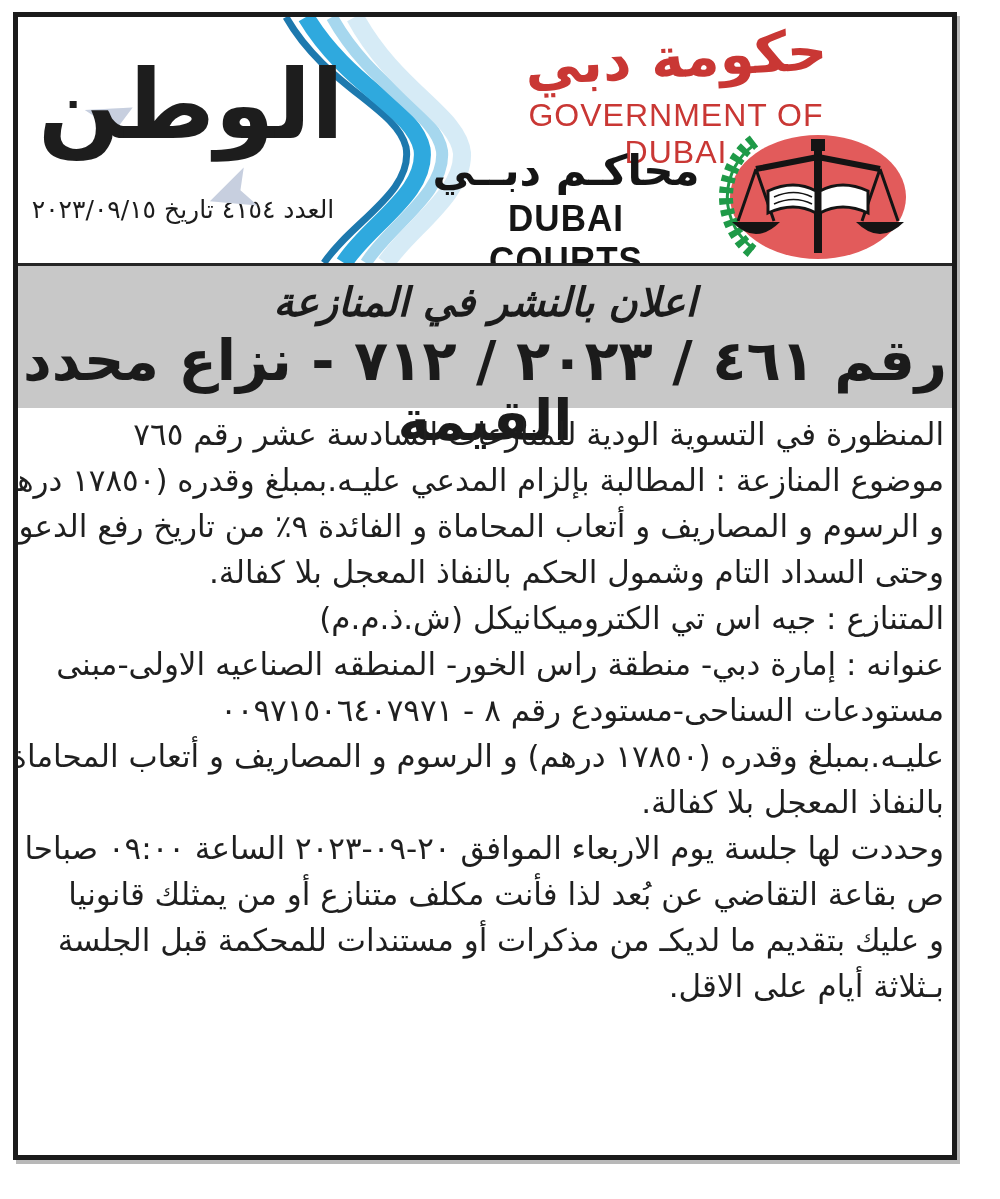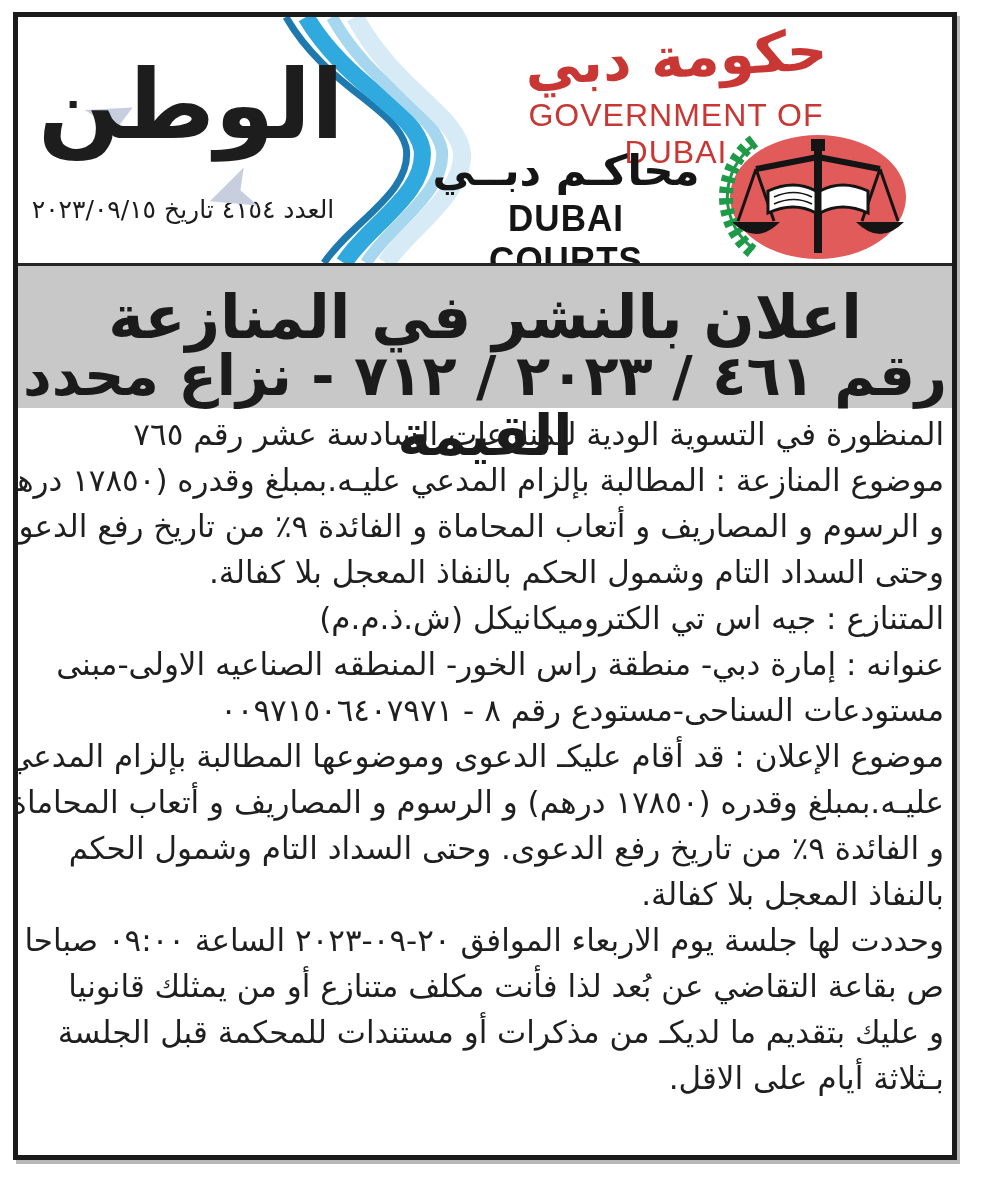--- a/index.html
+++ b/index.html
@@ -31,7 +31,7 @@
   
   .title-band{position:absolute;left:0;top:246px;width:934px;height:142px;background:#c8c8c8;
               border-top:3px solid #262626;text-align:center;direction:rtl;}
-  .title-line1{margin-top:22px;font-size:60px;line-height:58px;font-weight:bold;color:#1b1b1b;}
+  .title-line1{margin-top:7px;font-size:40px;line-height:58px;font-weight:bold;color:#1b1b1b;font-style:italic;}
   .title-line2{font-size:56px;line-height:60px;font-weight:bold;color:#1b1b1b;}
   
   .body-text{position:absolute;left:0;top:394px;width:934px;height:740px;overflow:hidden;}

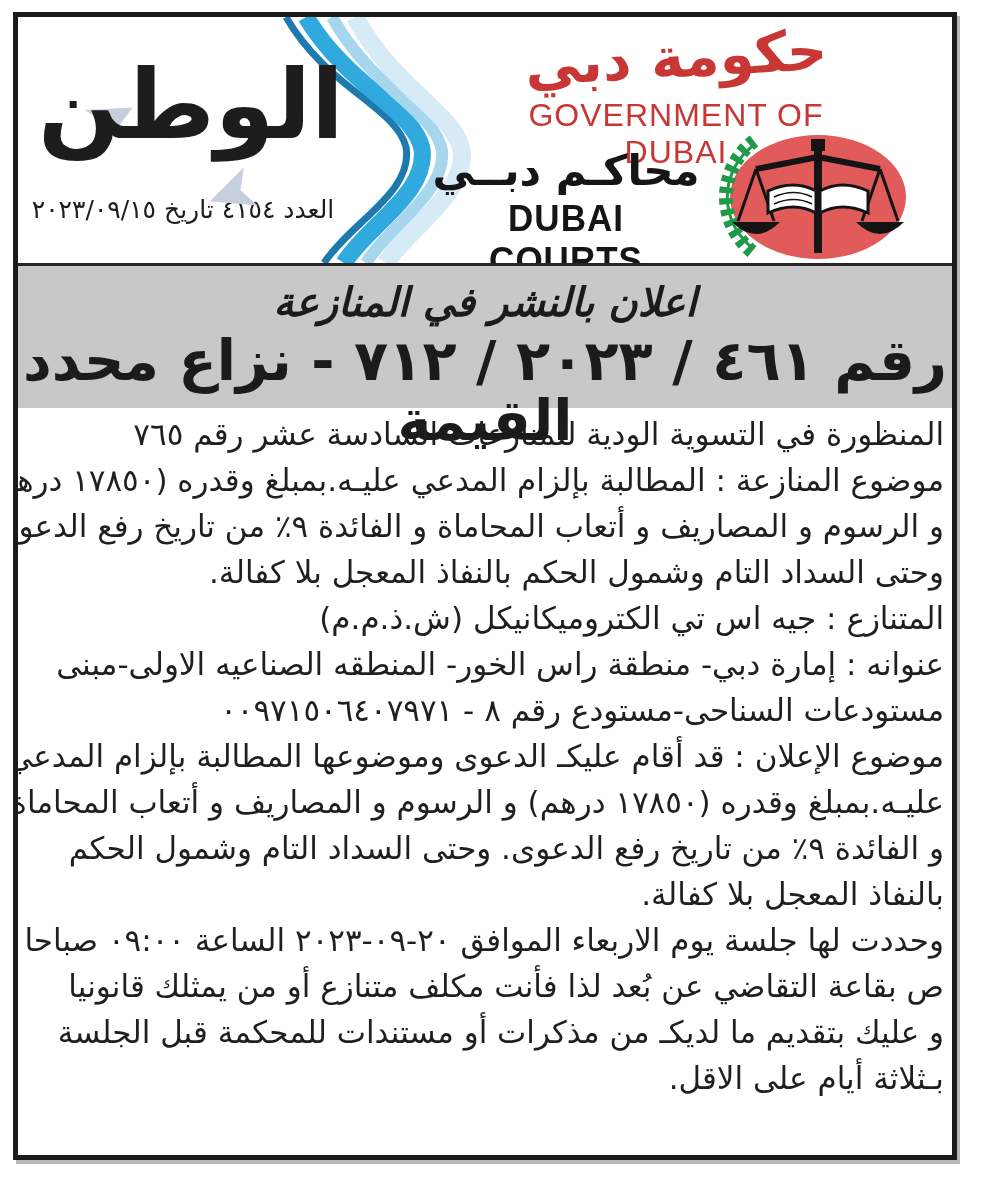--- a/index.html
+++ b/index.html
@@ -104,7 +104,6 @@
       <div class="bline">المتنازع : جيه اس تي الكتروميكانيكل (ش.ذ.م.م)</div>
       <div class="bline">عنوانه : إمارة دبي- منطقة راس الخور- المنطقه الصناعيه الاولى-مبنى</div>
       <div class="bline">مستودعات السناحى-مستودع رقم ٨ - ٠٠٩٧١٥٠٦٤٠٧٩٧١</div>
-      <div class="bline">موضوع الإعلان : قد أقام عليكـ الدعوى وموضوعها المطالبة بإلزام المدعي</div>
       <div class="bline">عليـه.بمبلغ وقدره (١٧٨٥٠ درهم) و الرسوم و المصاريف و أتعاب المحاماة</div>
       <div class="bline">و الفائدة ٩٪ من تاريخ رفع الدعوى. وحتى السداد التام وشمول الحكم</div>
       <div class="bline">بالنفاذ المعجل بلا كفالة.</div>

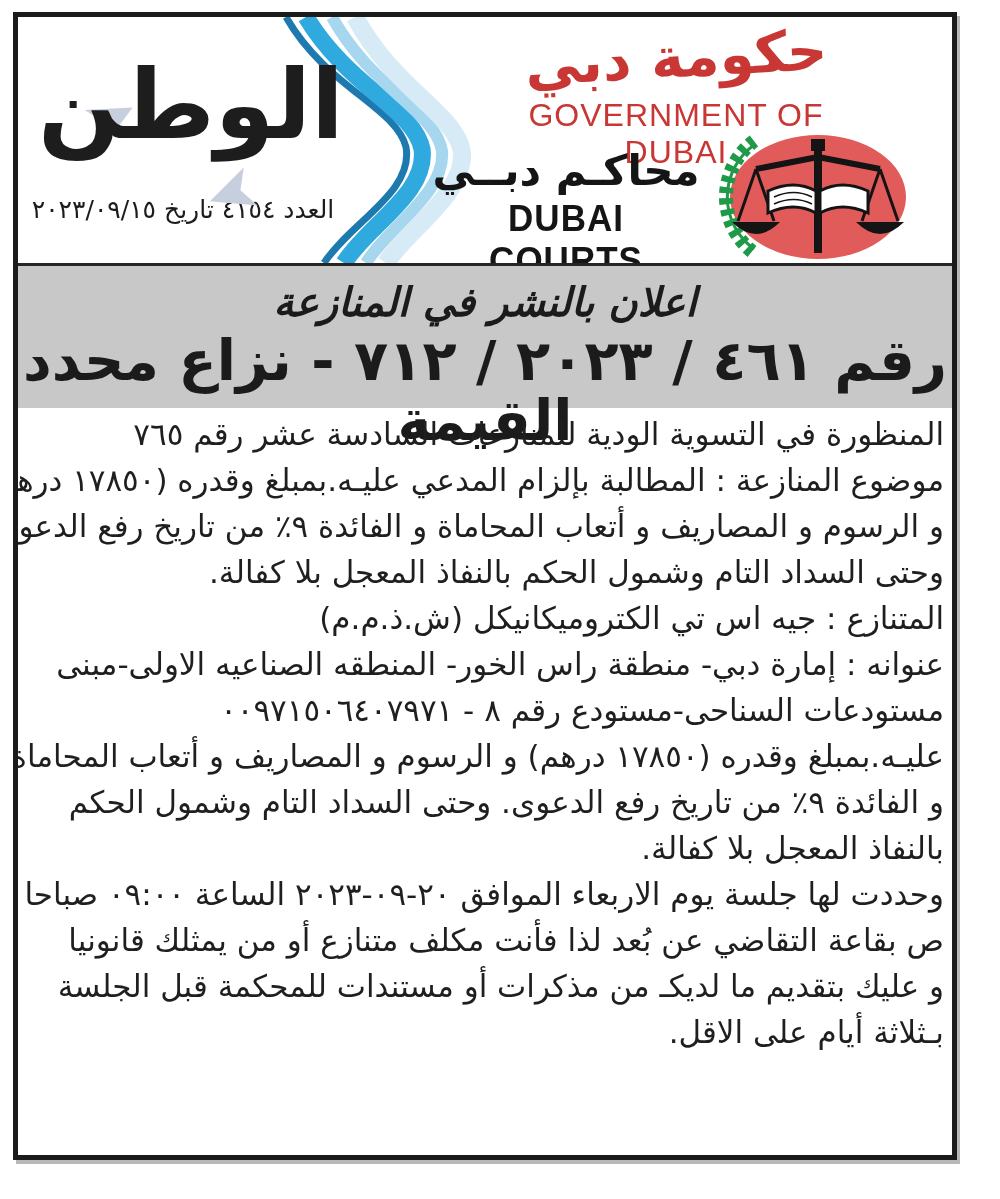--- a/index.html
+++ b/index.html
@@ -105,7 +105,6 @@
       <div class="bline">عنوانه : إمارة دبي- منطقة راس الخور- المنطقه الصناعيه الاولى-مبنى</div>
       <div class="bline">مستودعات السناحى-مستودع رقم ٨ - ٠٠٩٧١٥٠٦٤٠٧٩٧١</div>
       <div class="bline">عليـه.بمبلغ وقدره (١٧٨٥٠ درهم) و الرسوم و المصاريف و أتعاب المحاماة</div>
-      <div class="bline">و الفائدة ٩٪ من تاريخ رفع الدعوى. وحتى السداد التام وشمول الحكم</div>
       <div class="bline">بالنفاذ المعجل بلا كفالة.</div>
       <div class="bline">وحددت لها جلسة يوم الاربعاء الموافق ٢٠-٠٩-٢٠٢٣ الساعة ٠٩:٠٠ صباحا</div>
       <div class="bline">ص بقاعة التقاضي عن بُعد لذا فأنت مكلف متنازع أو من يمثلك قانونيا</div>

